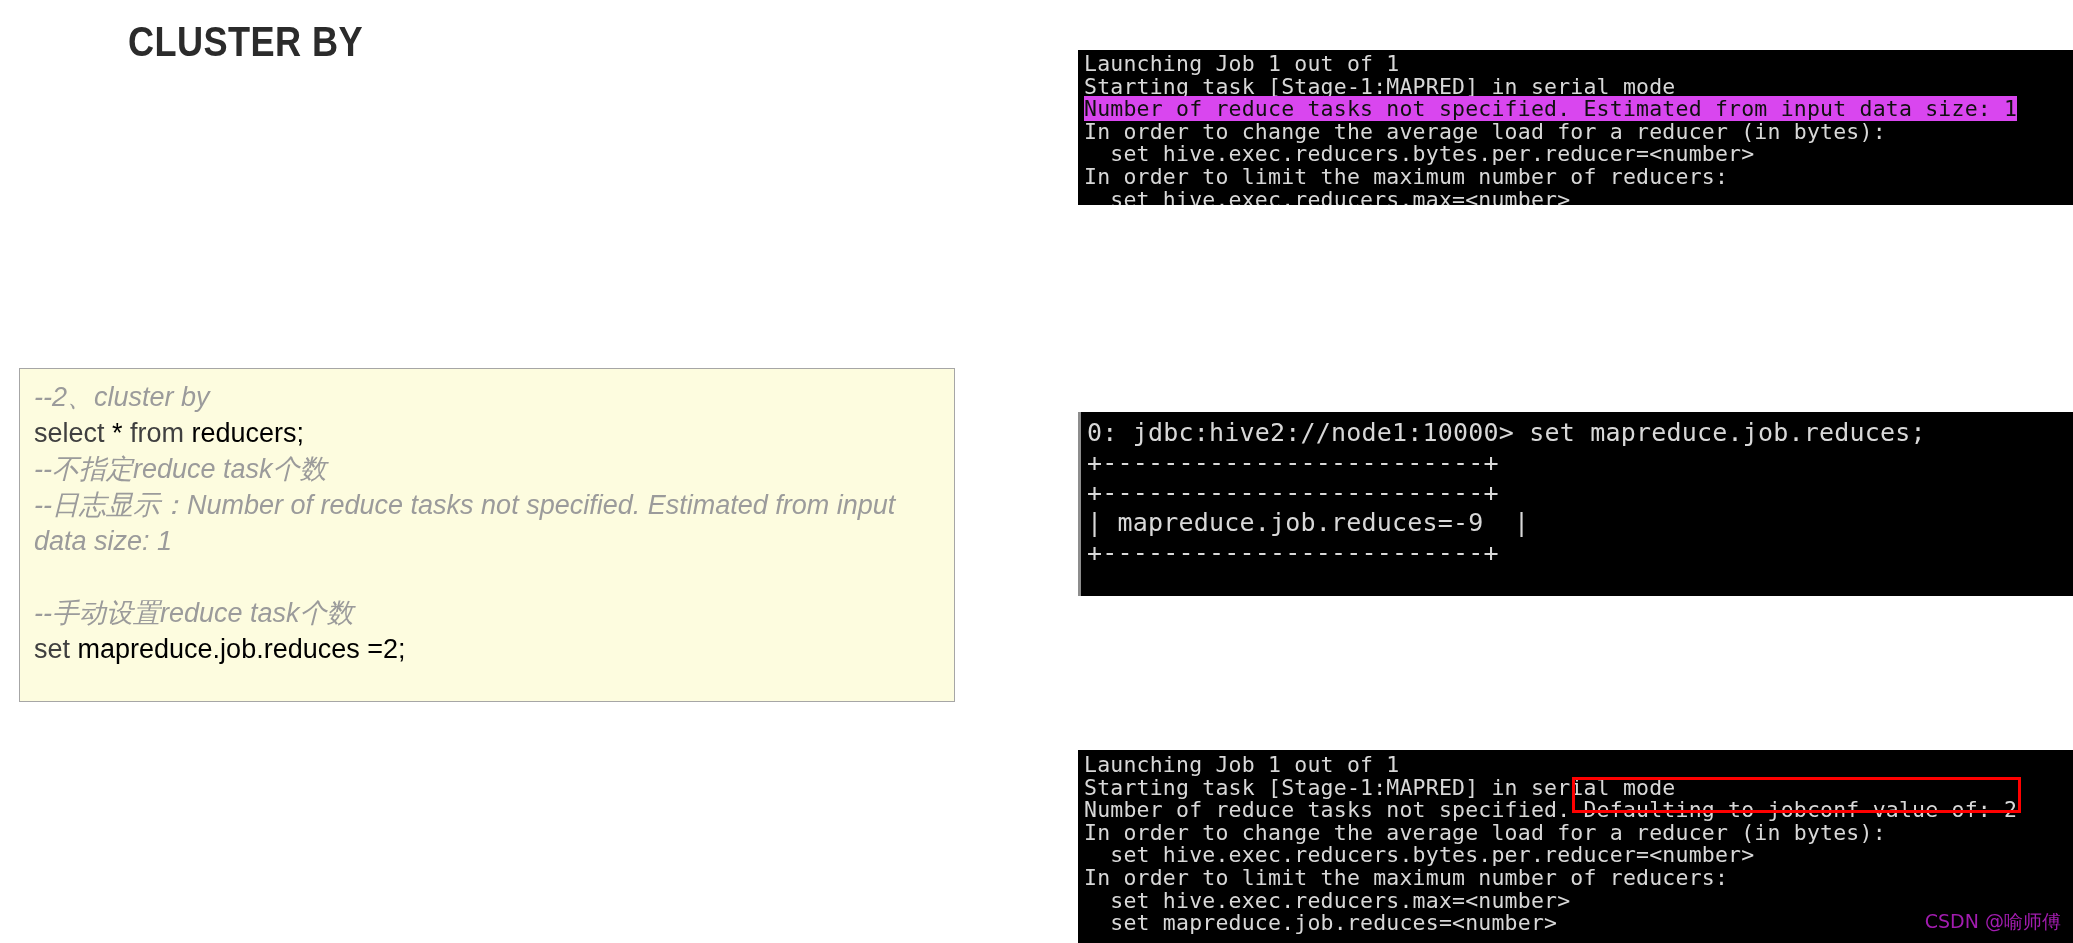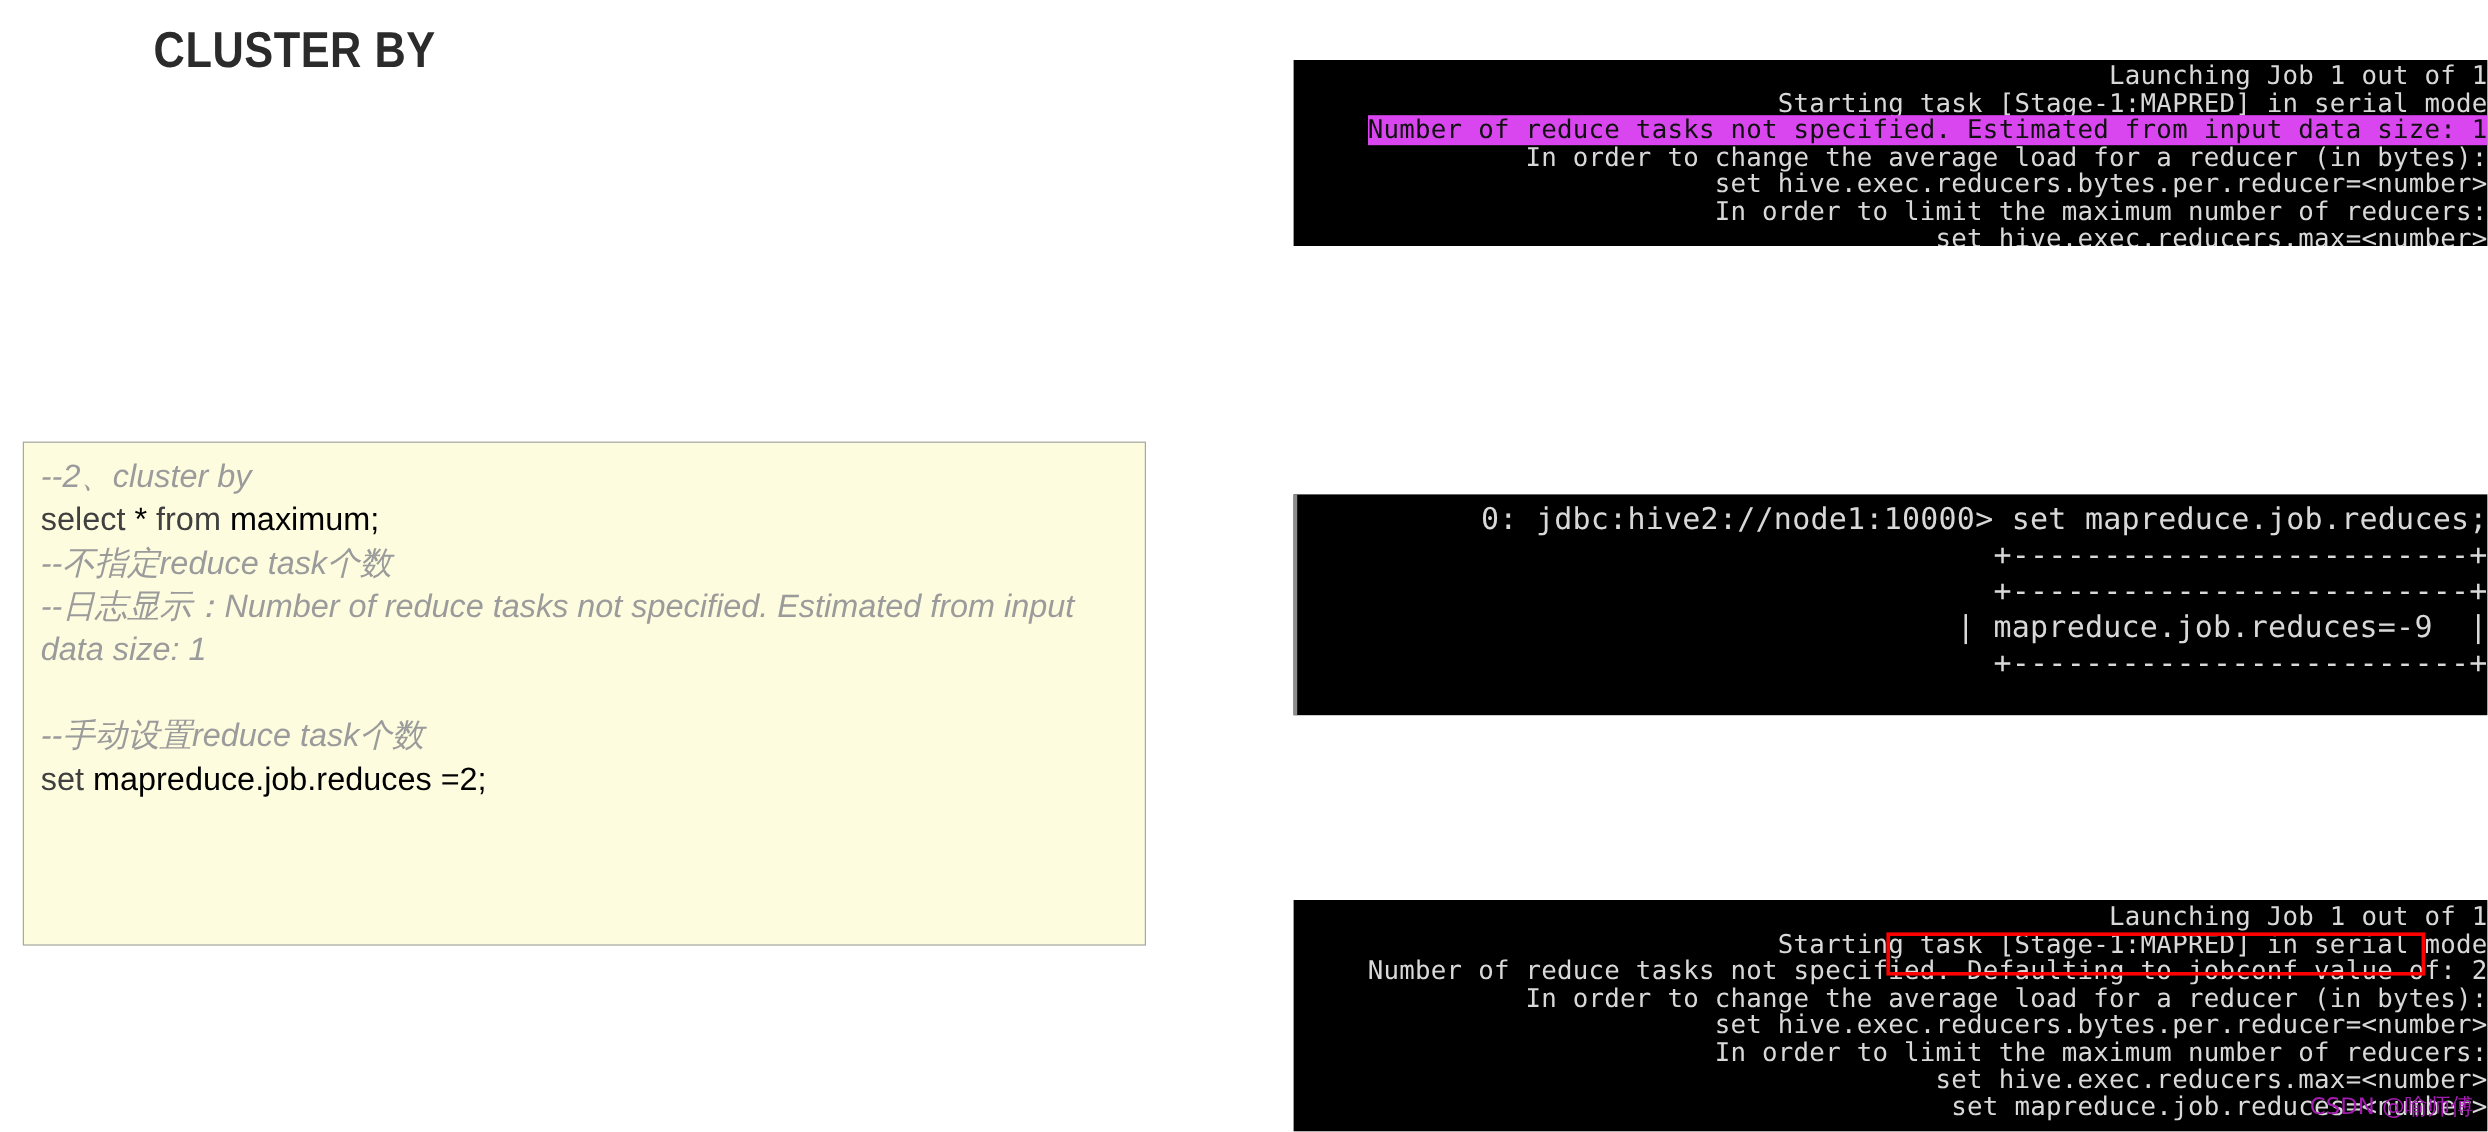--- a/index.html
+++ b/index.html
@@ -65,7 +65,6 @@
     font-family: "DejaVu Sans Mono", "Liberation Mono", monospace;
     overflow: hidden;
     box-sizing: border-box;
-    text-align: right;
   }
   .terminal .tline {
     white-space: pre;

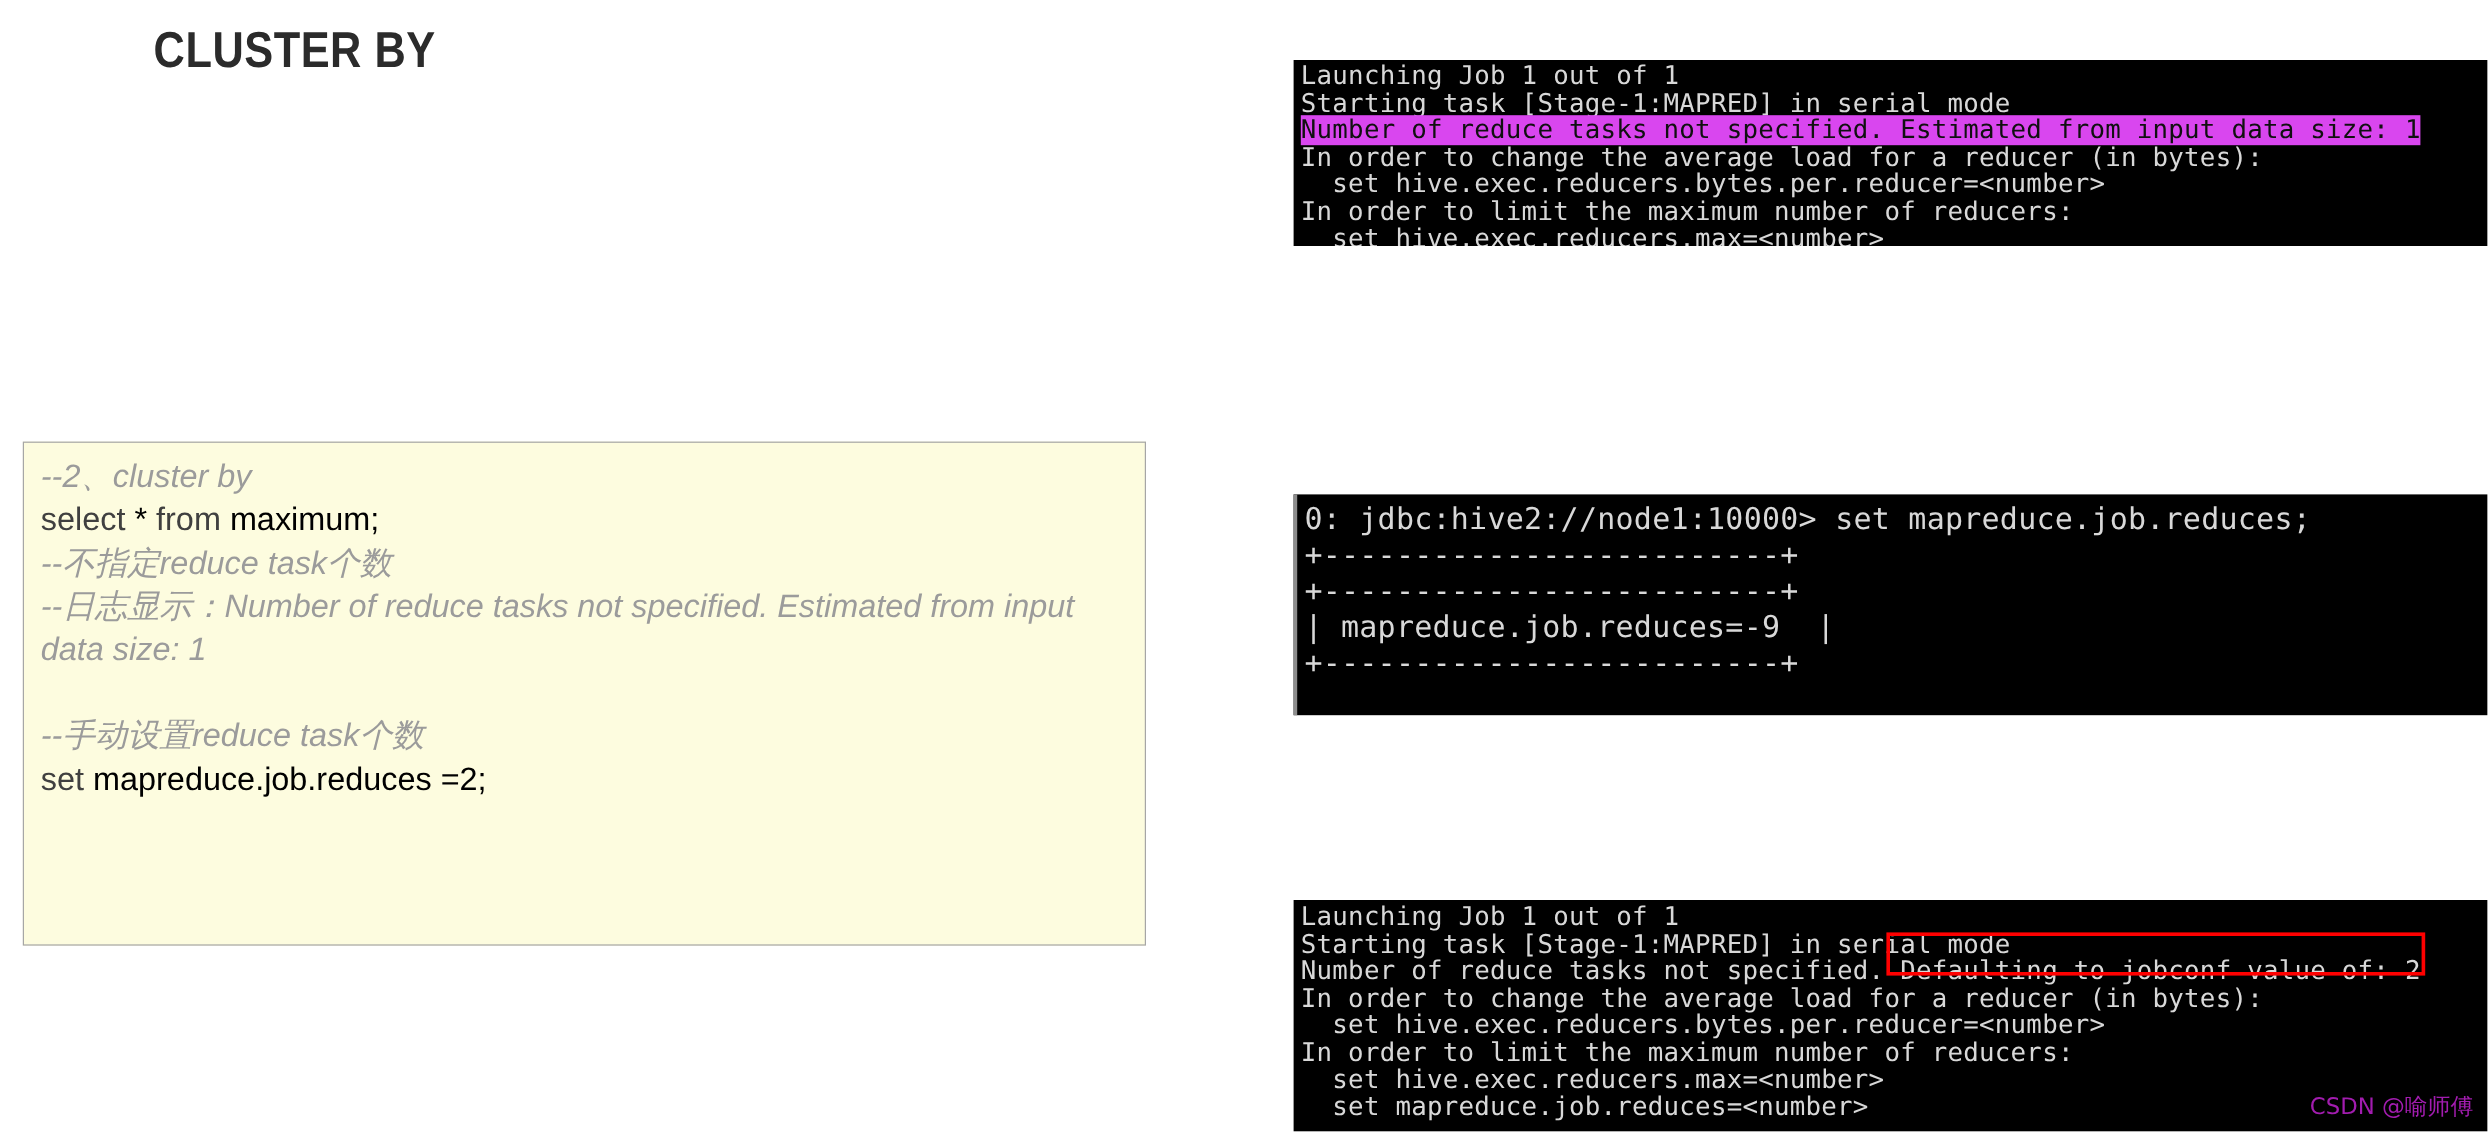--- a/index.html
+++ b/index.html
@@ -36,7 +36,7 @@
     left: 19px;
     top: 368px;
     width: 936px;
-    height: 420px;
+    height: 334px;
     background: #fdfcdf;
     border: 1px solid #a6a6a6;
     box-sizing: border-box;

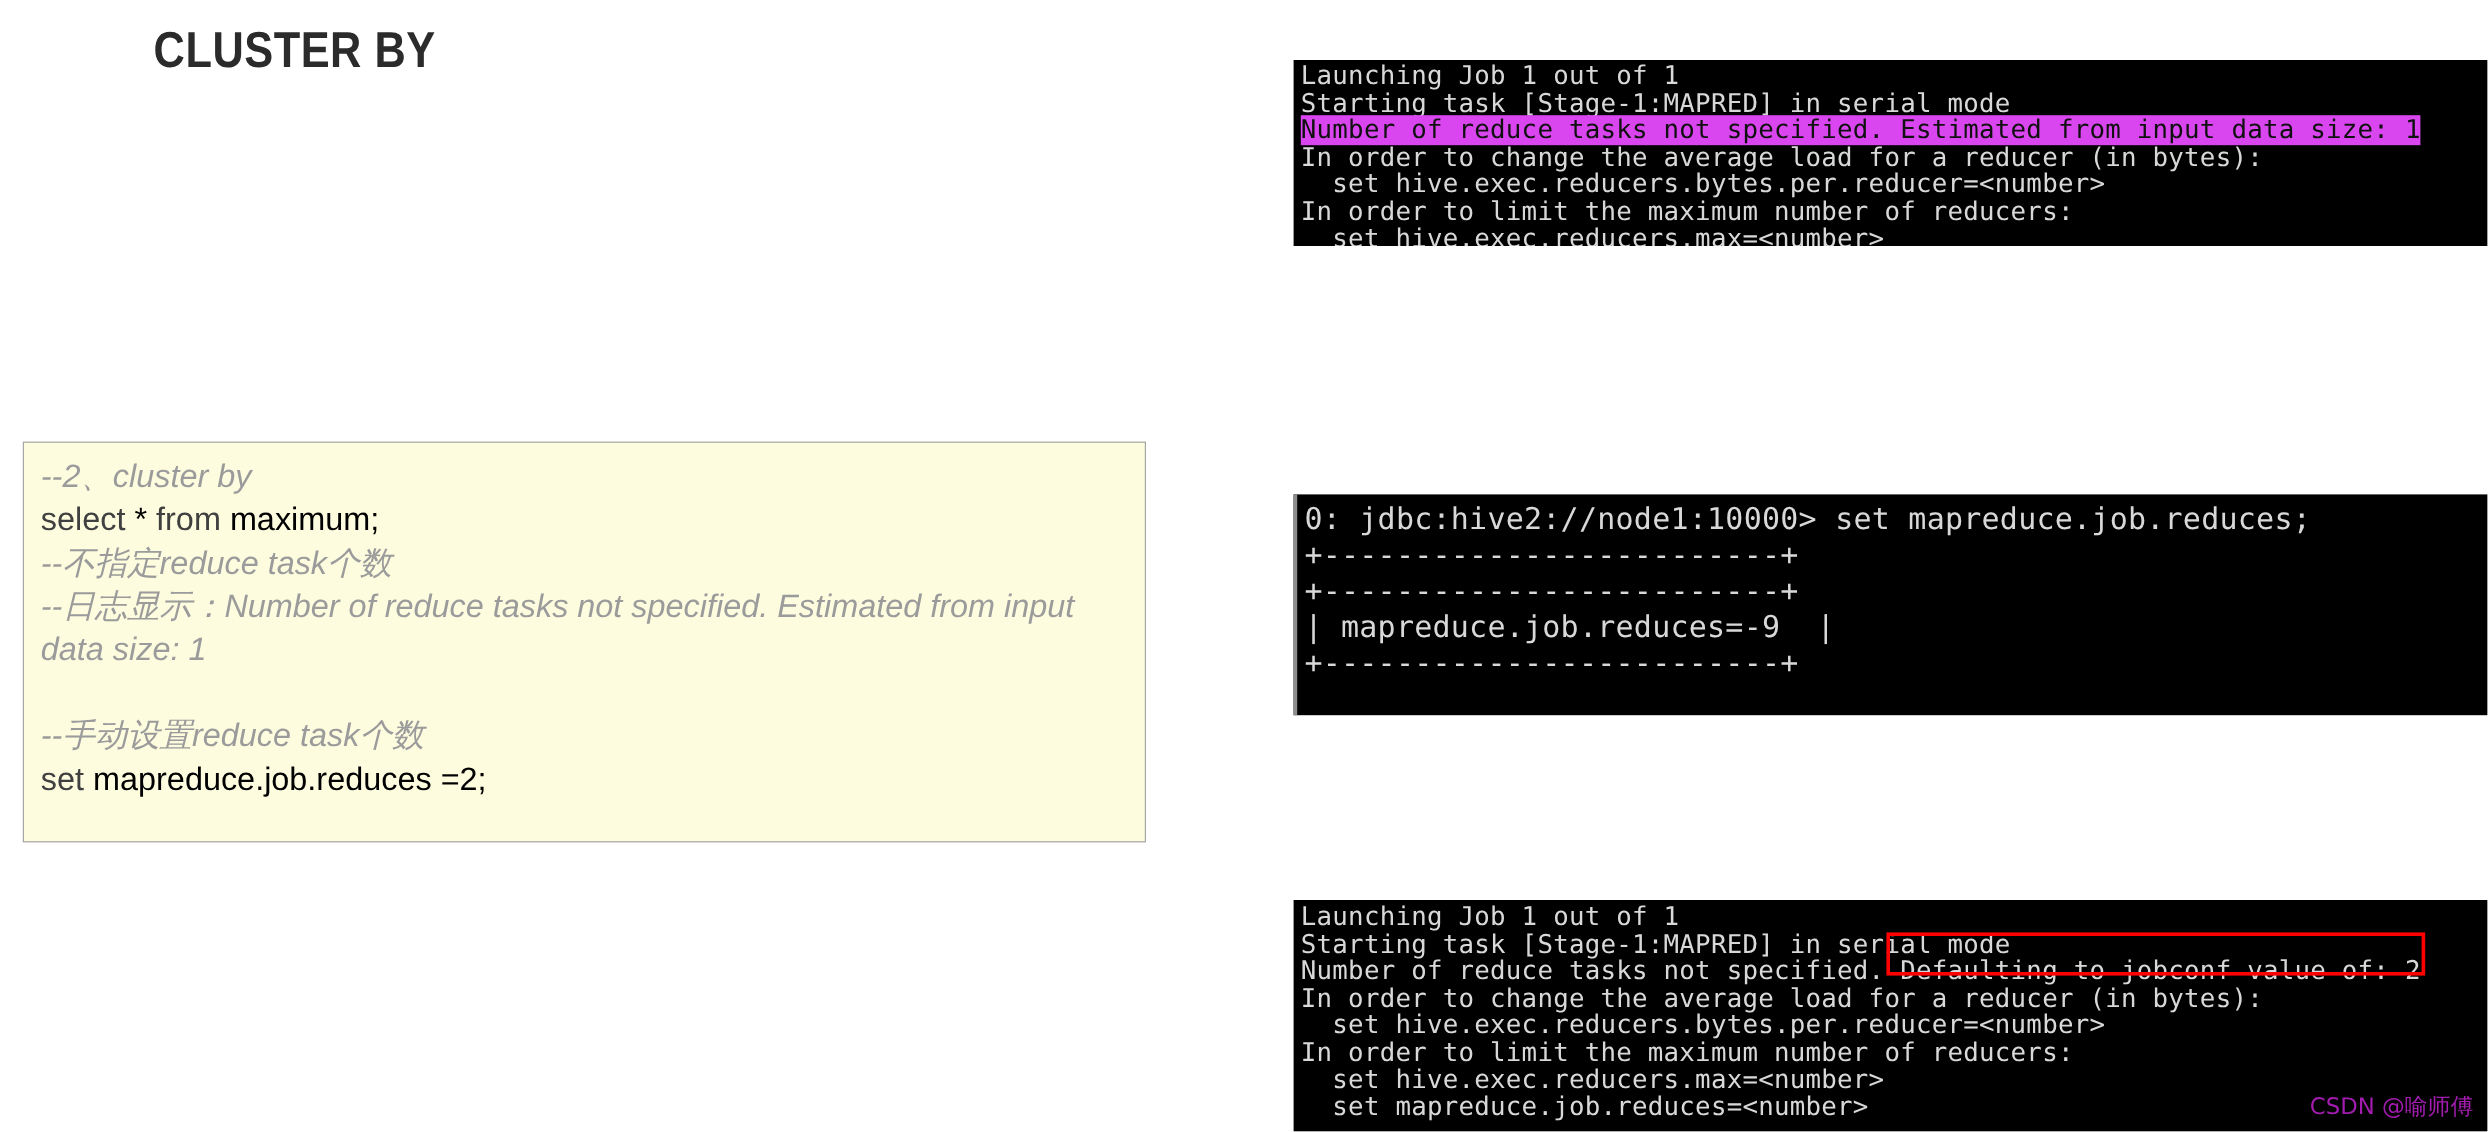--- a/index.html
+++ b/index.html
@@ -135,7 +135,7 @@
 <div id="sql-code-block">
   <div id="sql-code-lines">
       <div class="line"><span class="tok-comment">--2、cluster by</span></div>
-      <div class="line"><span class="tok-kw">select</span><span class="tok-plain"> * </span><span class="tok-kw">from</span><span class="tok-plain"> maximum;</span></div>
+      <div class="line"><span class="tok-kw">select</span><span class="tok-plain"> * </span><span class="tok-kw">from</span><span class="tok-plain"> reducers;</span></div>
       <div class="line"><span class="tok-comment">--不指定reduce task个数</span></div>
       <div class="line"><span class="tok-comment">--日志显示：Number of reduce tasks not specified. Estimated from input data size: 1</span></div>
       <div class="line blank">&nbsp;</div>

